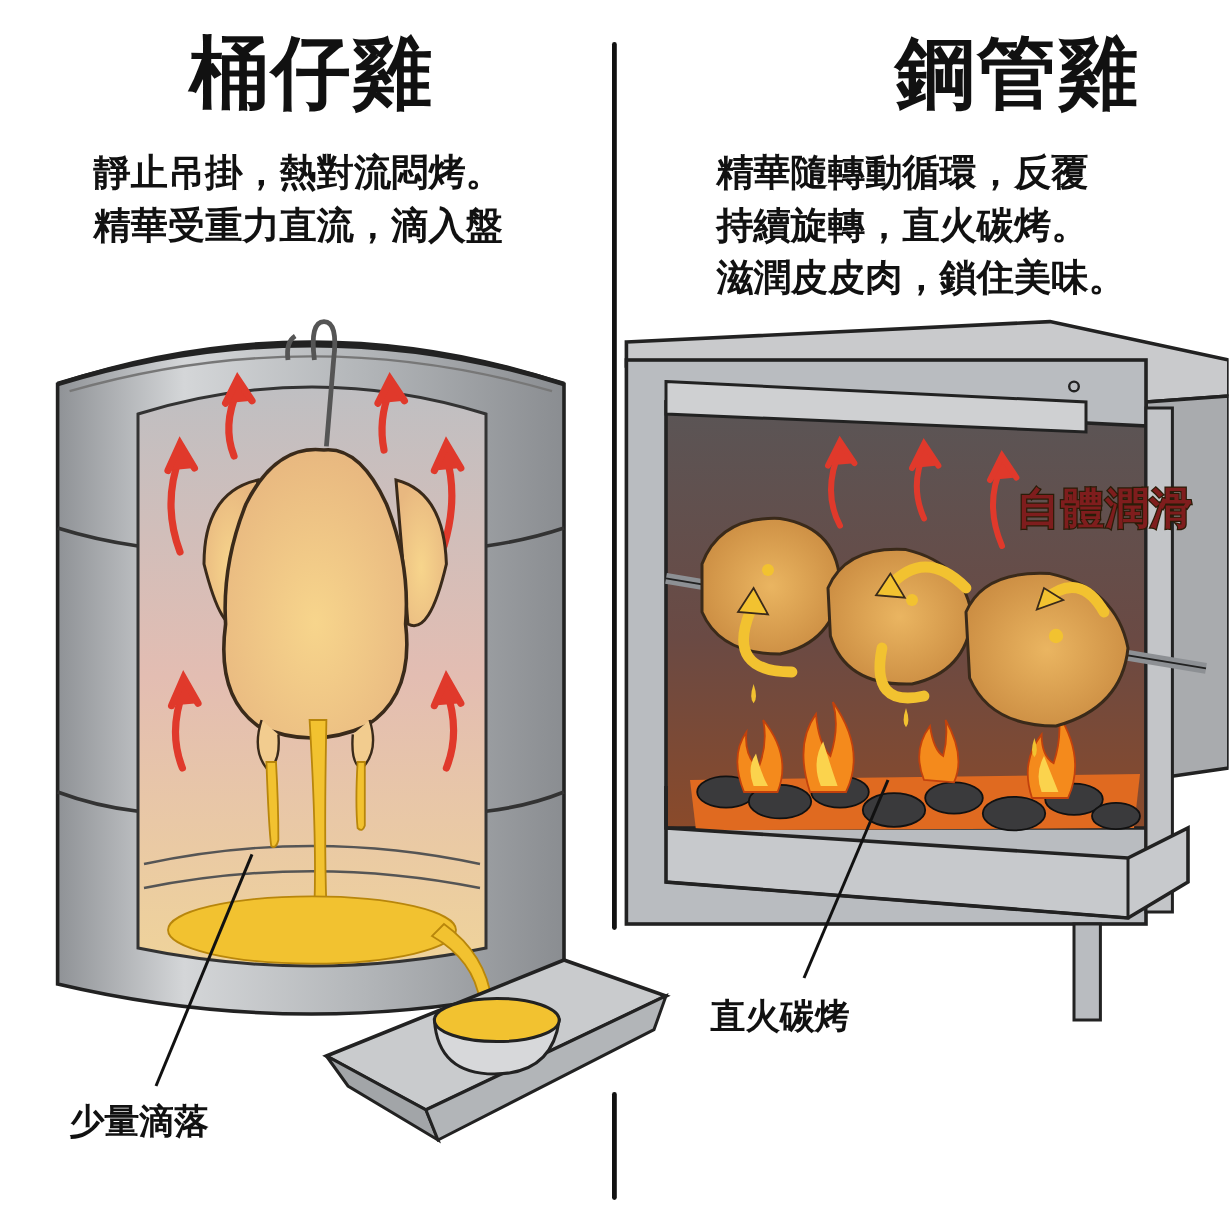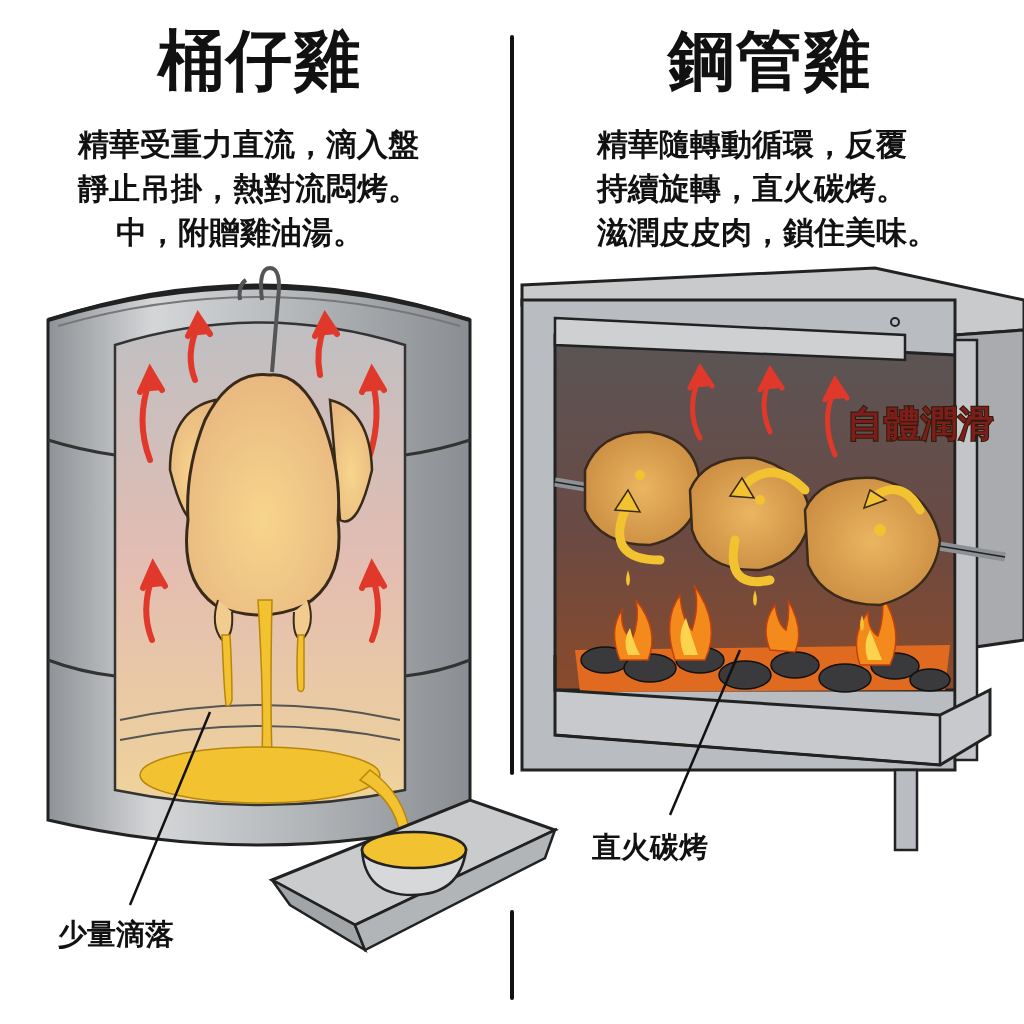--- a/index.html
+++ b/index.html
@@ -15,7 +15,7 @@
 <body>
 
 <div class="title" style="left:80px;width:360px;">桶仔雞</div>
-<div class="title" style="left:590px;width:360px;">鋼管雞</div>
+<div class="title" style="left:590px;width:360px;text-align:right;">鋼管雞</div>
 
 <div class="desc" style="left:78px;top:122px;">
   <div>精華受重力直流，滴入盤</div>

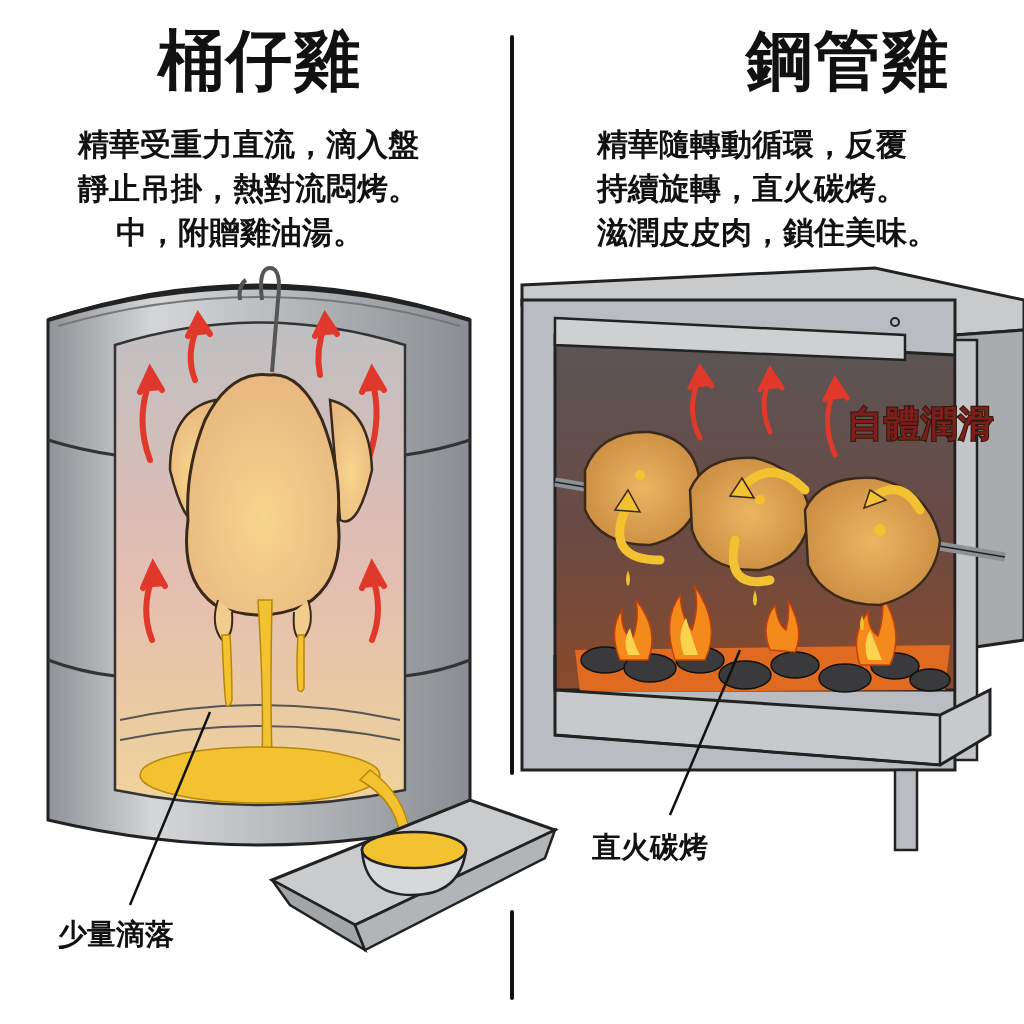--- a/index.html
+++ b/index.html
@@ -18,8 +18,8 @@
 <div class="title" style="left:590px;width:360px;text-align:right;">鋼管雞</div>
 
 <div class="desc" style="left:78px;top:122px;">
+  <div>靜止吊掛，熱對流悶烤。</div>
   <div>精華受重力直流，滴入盤</div>
-  <div>靜止吊掛，熱對流悶烤。</div>
   <div style="padding-left:38px;">中，附贈雞油湯。</div>
 </div>
 <div class="desc" style="left:597px;top:122px;">

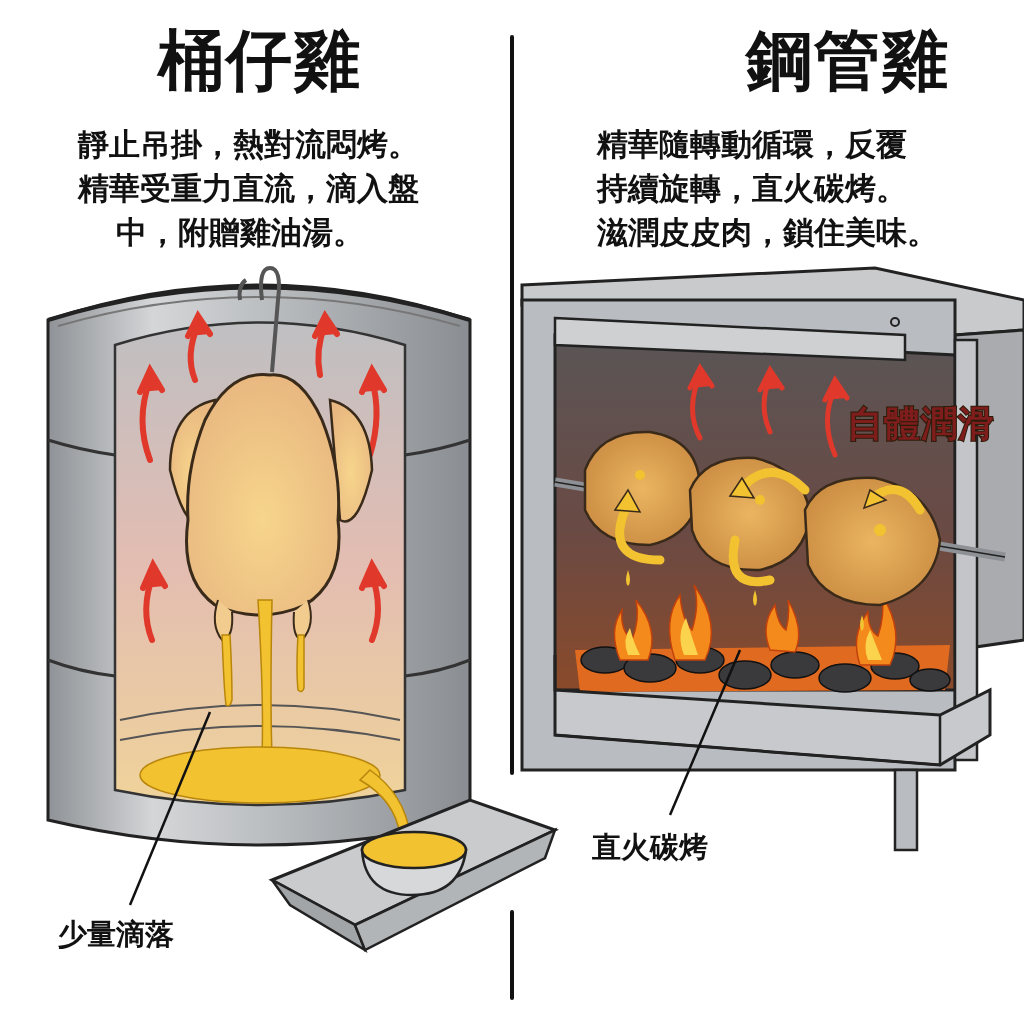--- a/index.html
+++ b/index.html
@@ -20,7 +20,6 @@
 <div class="desc" style="left:78px;top:122px;">
   <div>靜止吊掛，熱對流悶烤。</div>
   <div>精華受重力直流，滴入盤</div>
-  <div style="padding-left:38px;">中，附贈雞油湯。</div>
 </div>
 <div class="desc" style="left:597px;top:122px;">
   <div>精華隨轉動循環，反覆</div>

